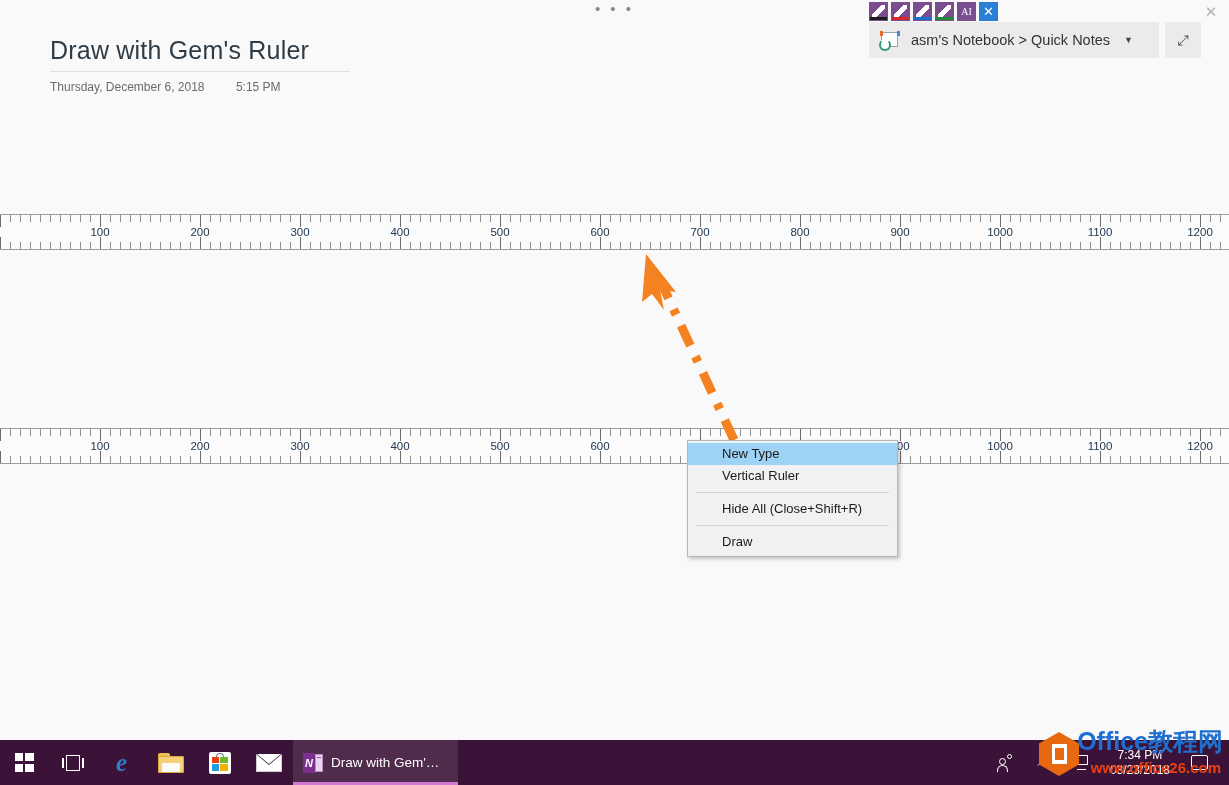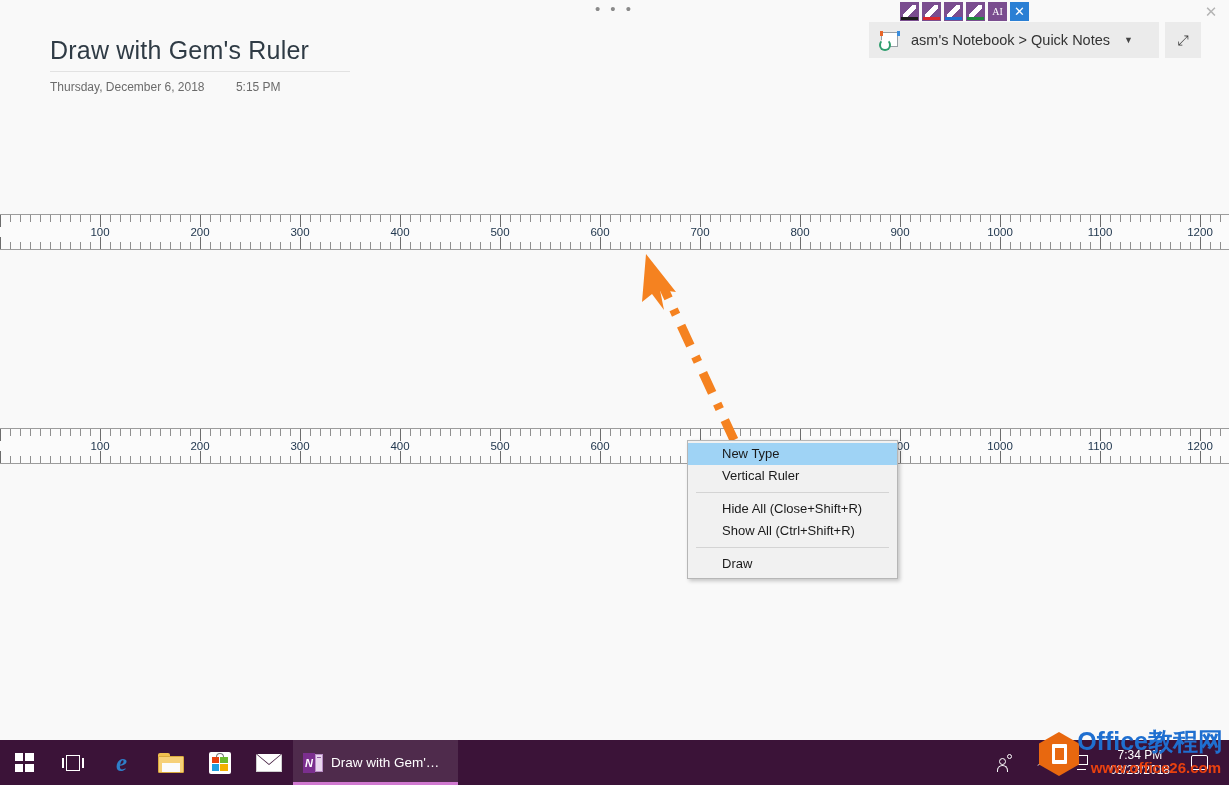--- a/index.html
+++ b/index.html
@@ -39,7 +39,7 @@
   .meta .time { margin-left:28px; }
 
   
-  .pen-bar { position:absolute; top:2px; left:900px; display:flex; gap:3px; }
+  .pen-bar { position:absolute; top:2px; left:869px; display:flex; gap:3px; }
   .pen-btn {
     width:19px; height:19px; background:#7a4d8f; position:relative;
     display:flex; align-items:center; justify-content:center;

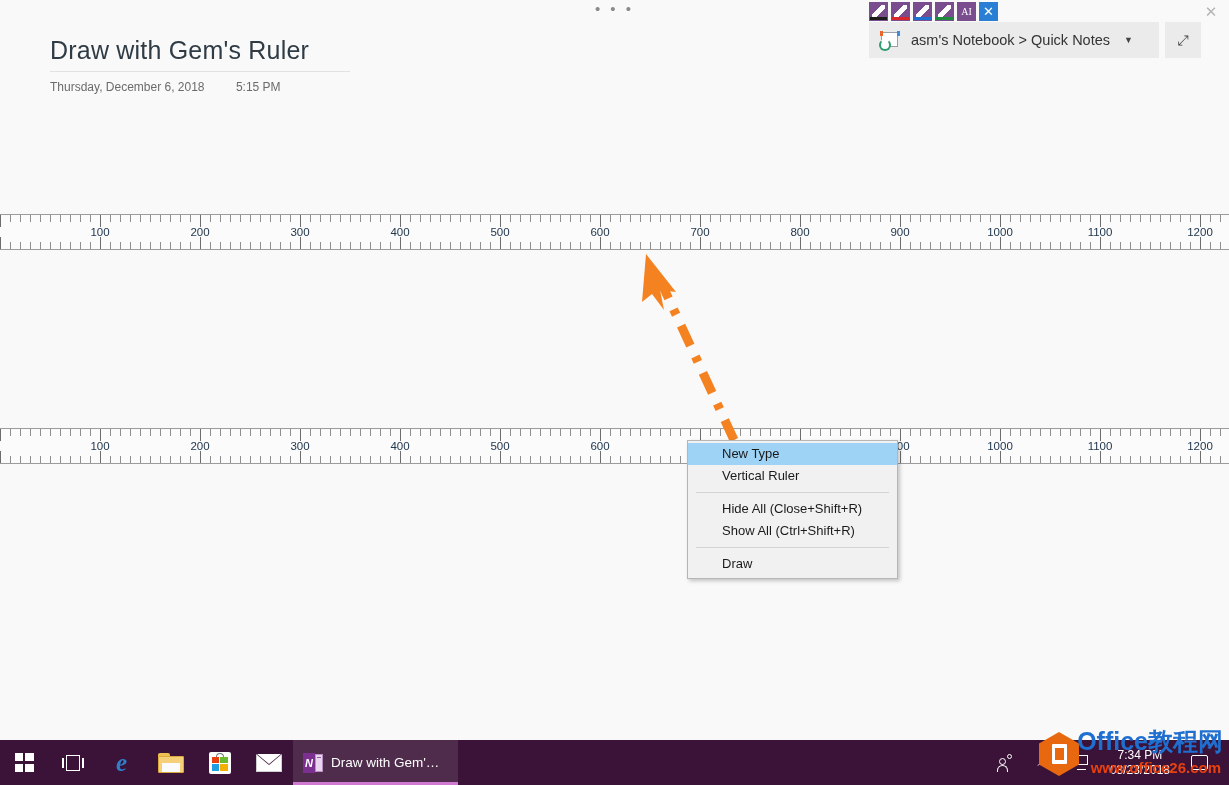--- a/index.html
+++ b/index.html
@@ -828,7 +828,6 @@
       <div class="ctx-item">Vertical Ruler</div>
       <div class="ctx-sep"></div>
       <div class="ctx-item">Hide All (Close+Shift+R)</div>
-      <div class="ctx-item">Show All (Ctrl+Shift+R)</div>
       <div class="ctx-sep"></div>
       <div class="ctx-item">Draw</div>
     </div>

